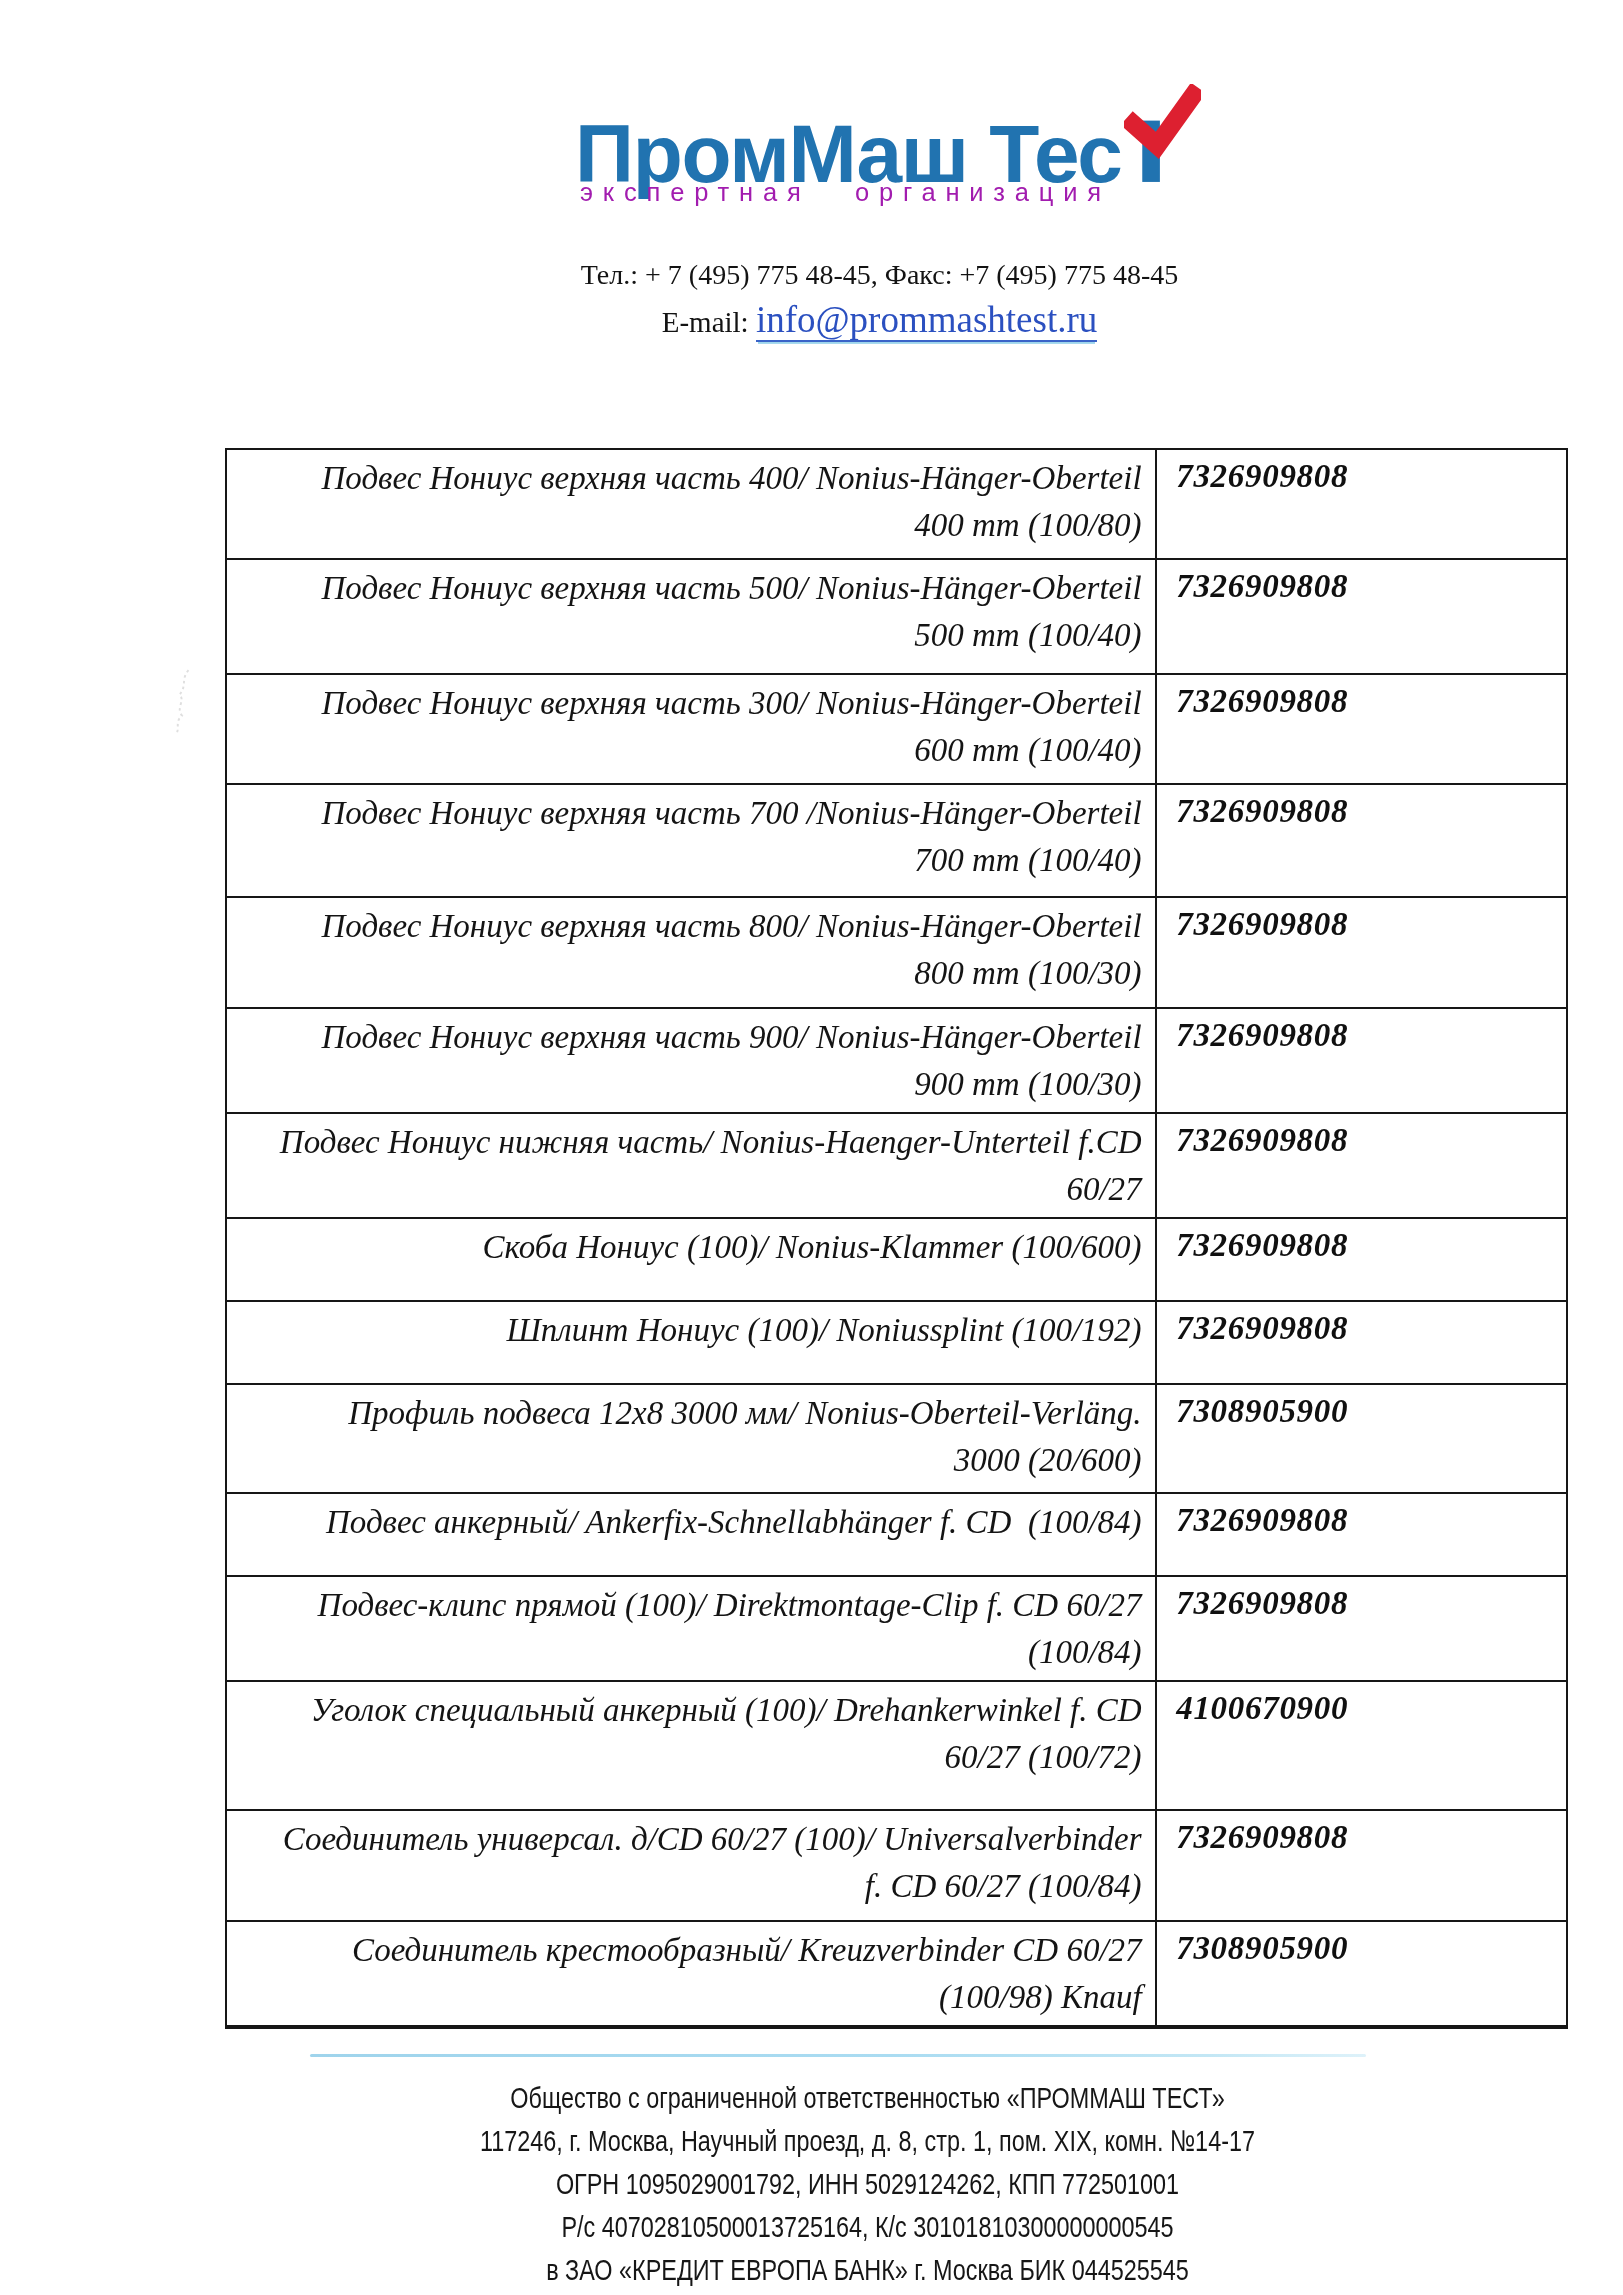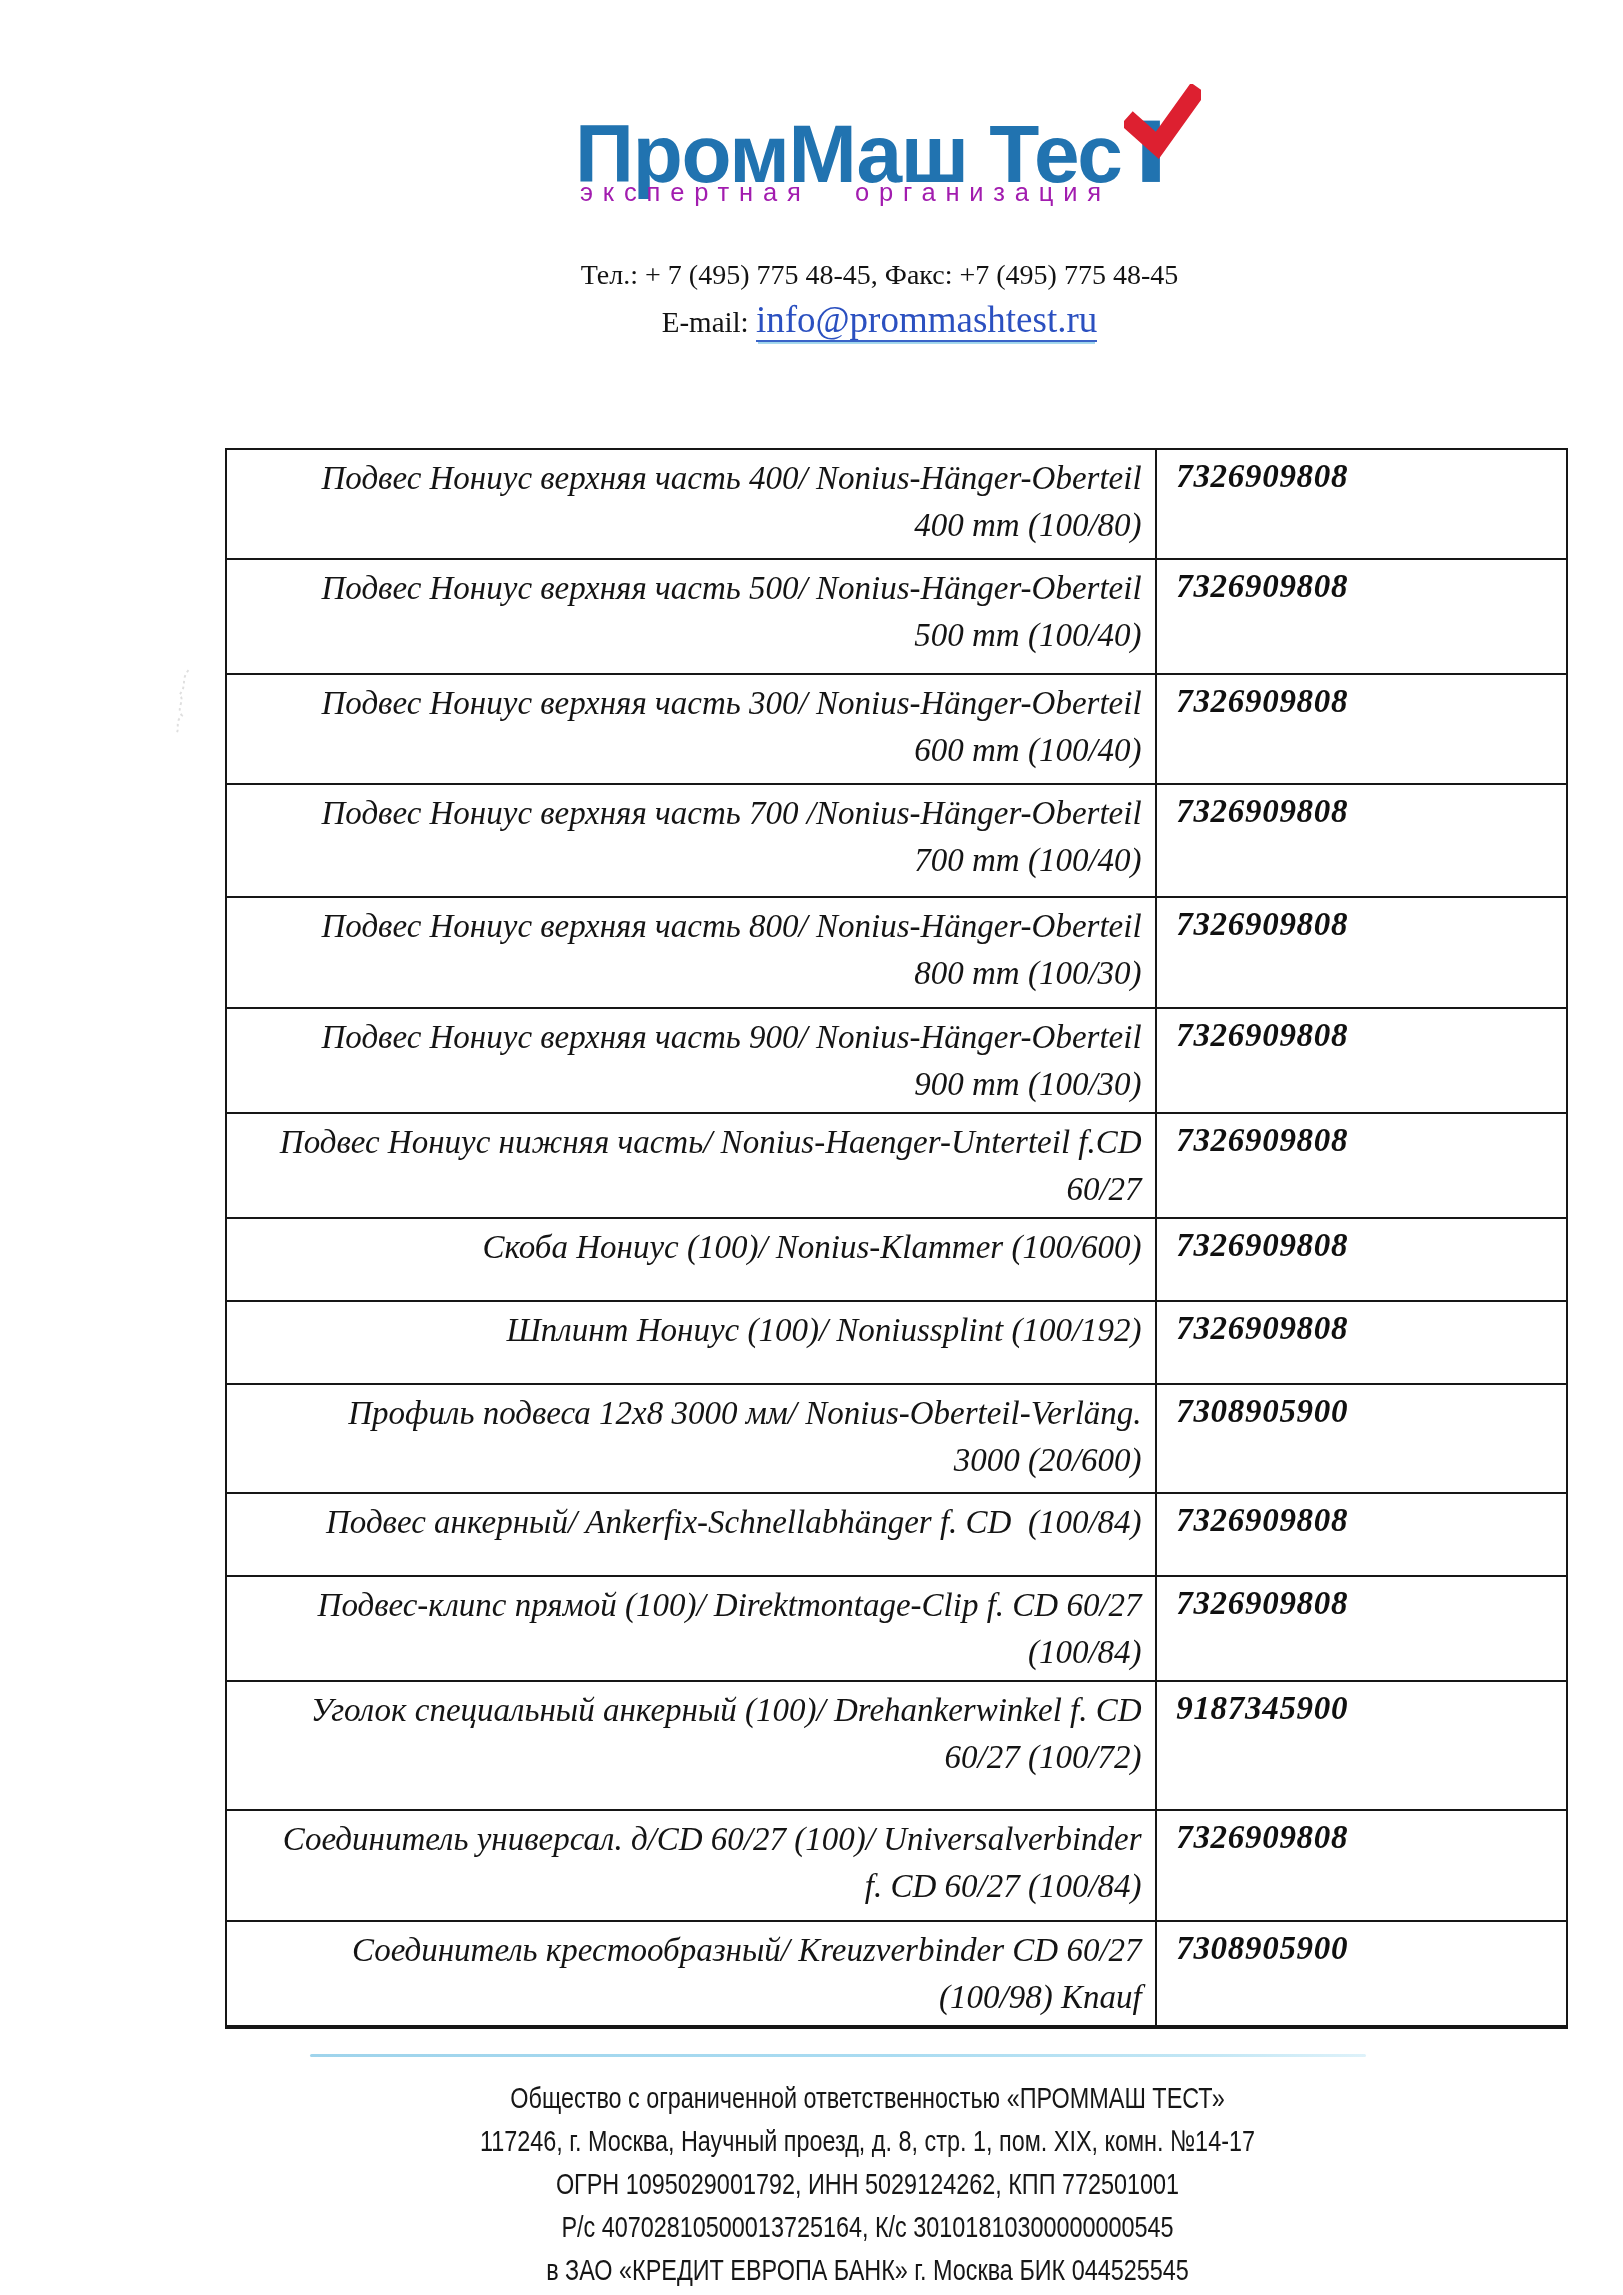--- a/index.html
+++ b/index.html
@@ -273,7 +273,7 @@
             <span class="tline">Уголок специальный анкерный (100)/ Drehankerwinkel f. CD</span>
             <span class="tline">60/27 (100/72)</span>
           </td>
-      <td class="code-cell">9187345900</td>
+      <td class="code-cell">4100670900</td>
     </tr>
 
     <tr style="height: 111px;">

